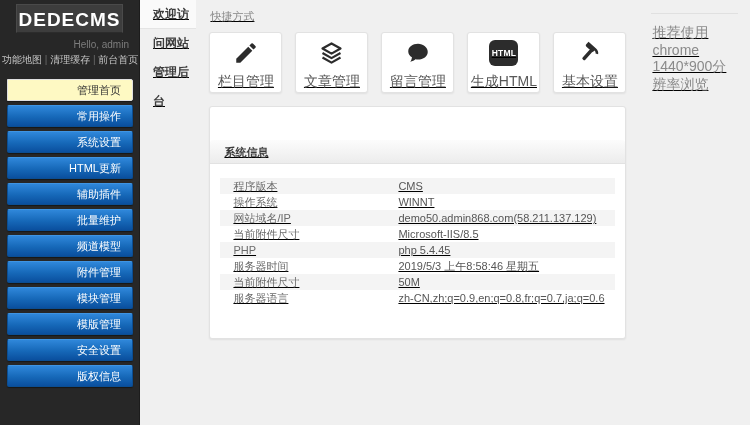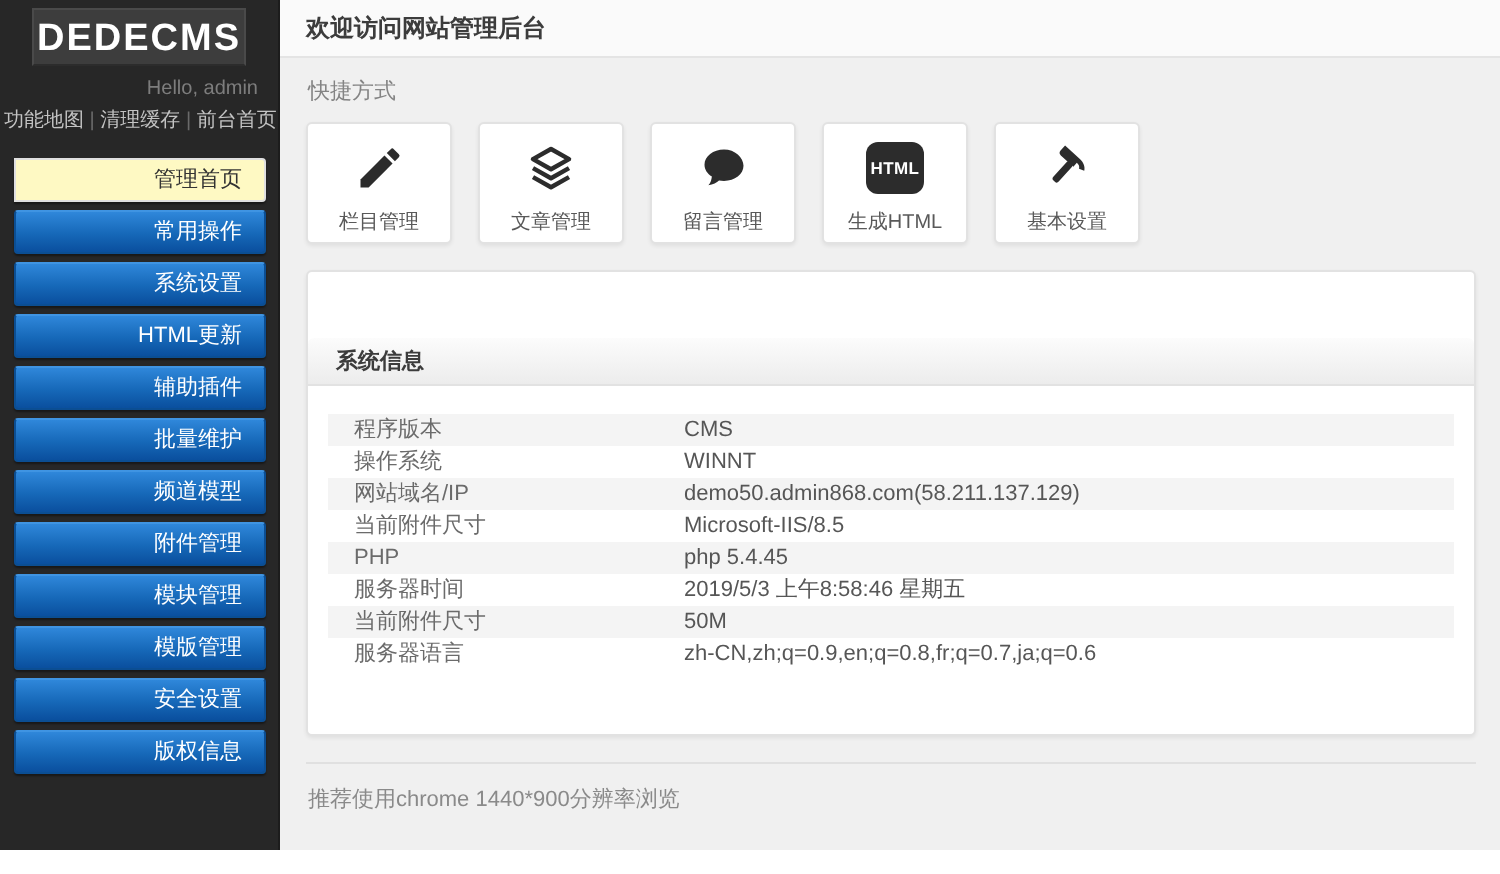--- a/index.html
+++ b/index.html
@@ -45,7 +45,7 @@
   }
 
   
-  .content { flex:1; background:#f0f0f0; display:flex; flex-direction:column; }
+  .content { flex:1; background:#f0f0f0; display:flex; flex-direction:row;text-decoration:underline; }
   .content-header {
     height:29px; line-height:29px; background:#fafafa;
     border-bottom:1px solid #e4e4e4; padding-left:13px;

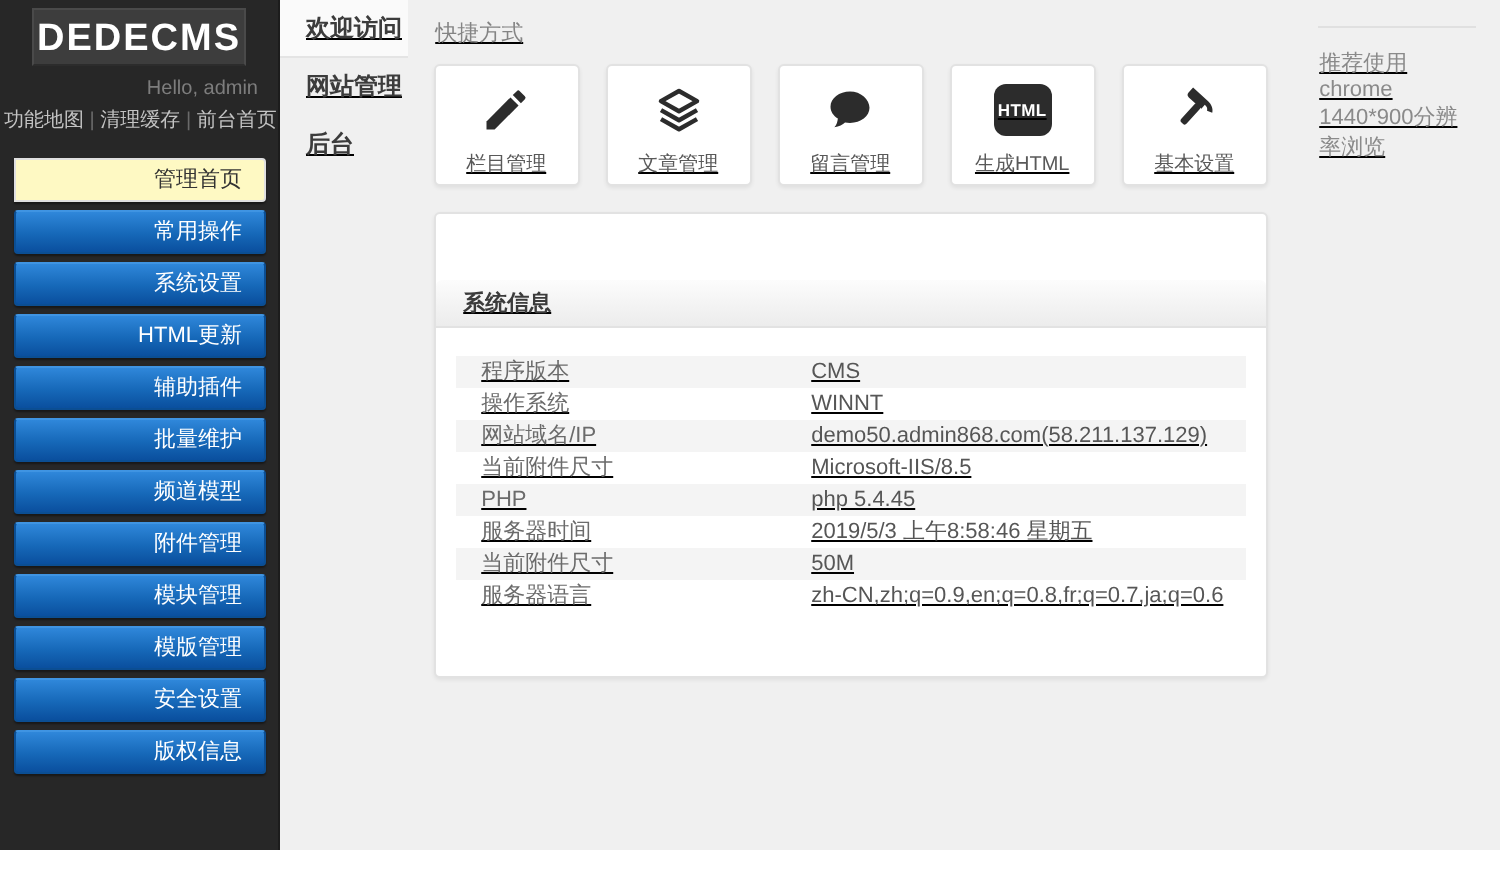--- a/index.html
+++ b/index.html
@@ -88,7 +88,7 @@
 
   .content-footer {
     margin:13px 12px 0 13px; border-top:1px solid #e0e0e0;
-    padding:10px 0 0 1px; font-size:11px; color:#8a8a8a;
+    padding:10px 0 0 1px; font-size:14px; color:#8a8a8a;
   }
 </style>
 </head>

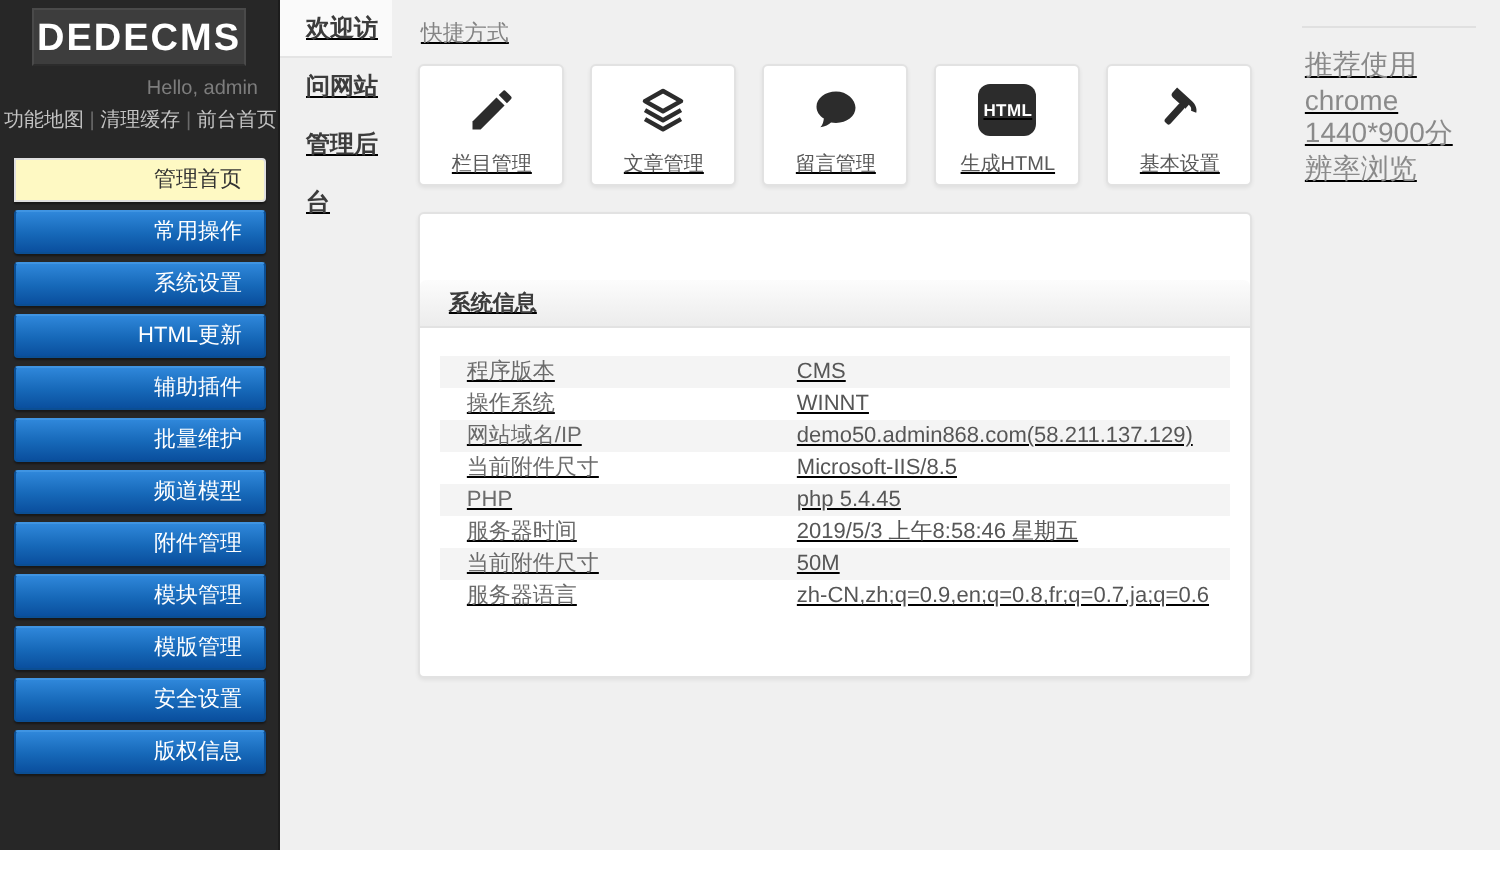--- a/index.html
+++ b/index.html
@@ -68,7 +68,7 @@
     color:#ffffff; font-size:8.5px; font-weight:bold; letter-spacing:.2px;
     display:flex; align-items:center; justify-content:center;
   }
-  .card-label { font-size:10px; color:#595959; margin-top:5px; }
+  .card-label { font-size:14px; color:#595959; margin-top:5px; }
 
   .panel {
     margin-top:13px; background:#ffffff; border:1px solid #e2e2e2;

